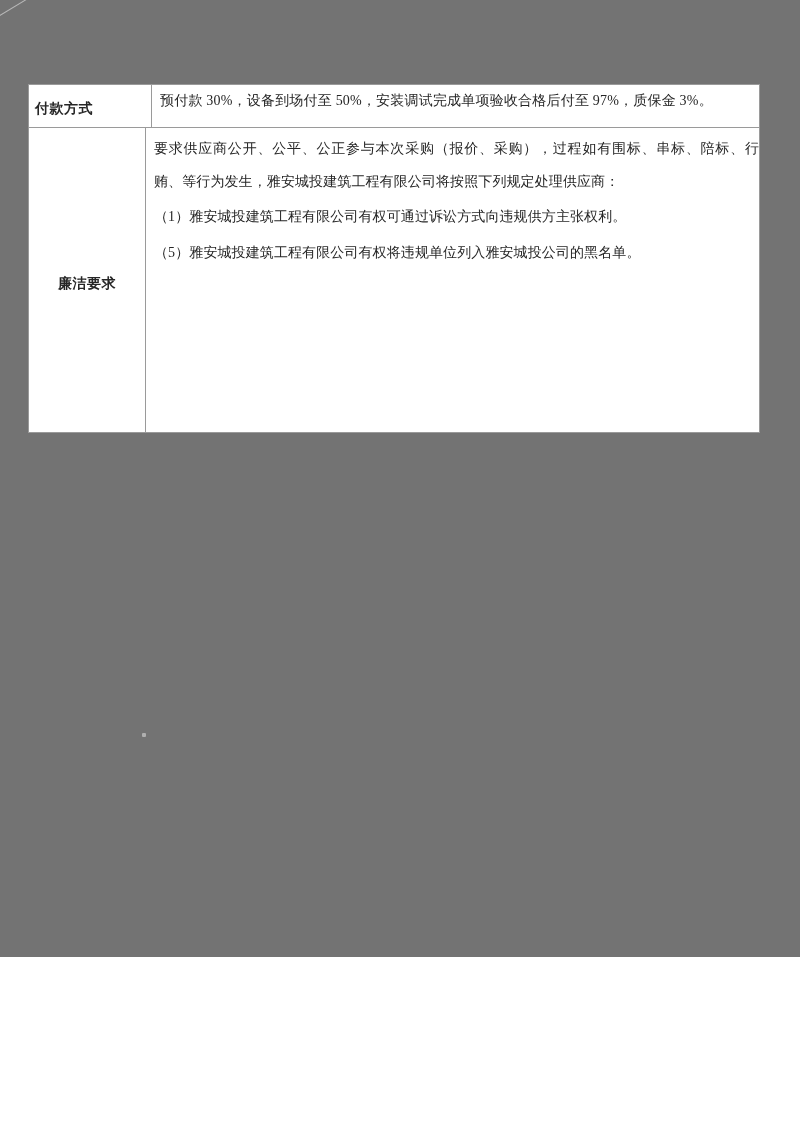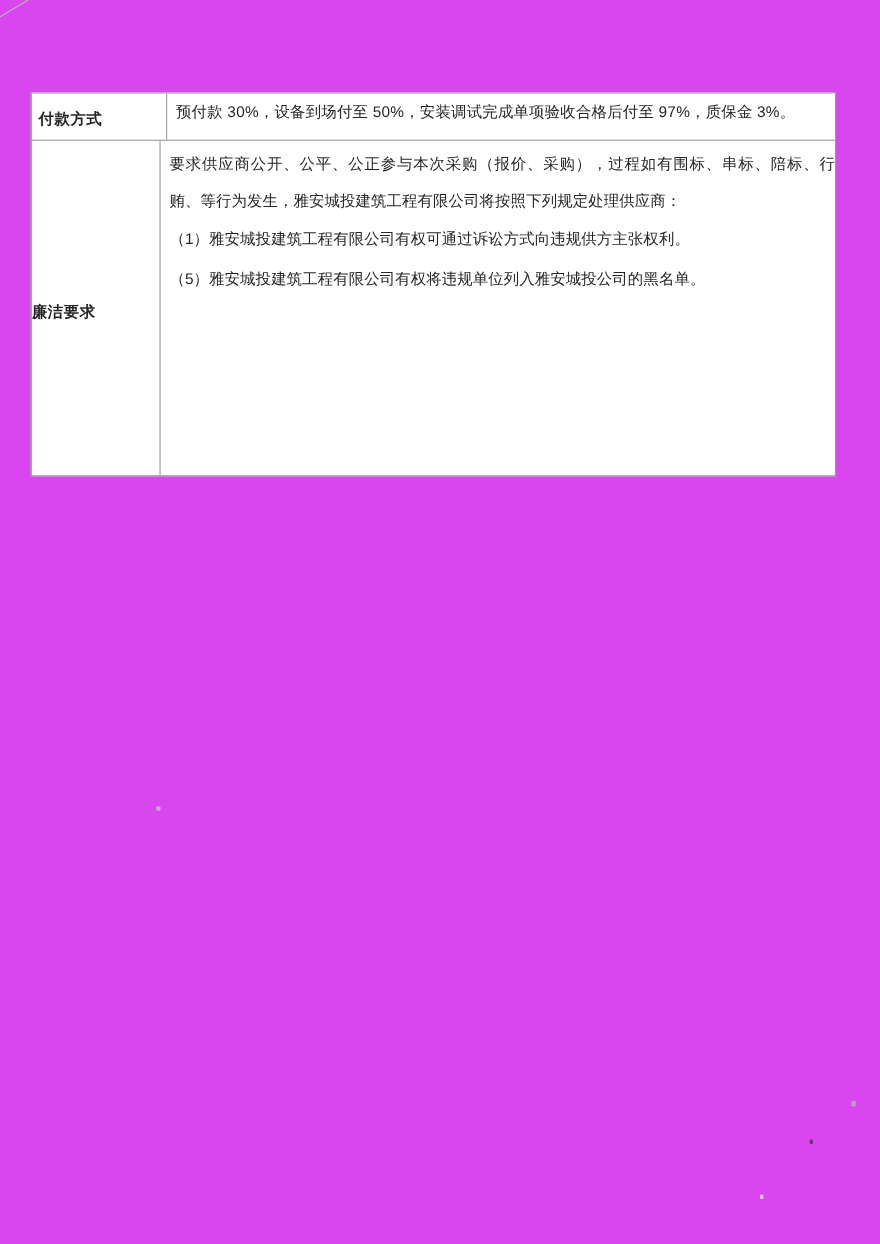--- a/index.html
+++ b/index.html
@@ -10,10 +10,10 @@
   .page {
     position: relative;
     width: 800px;
-    height: 1131px;
-    background: #d946ef;
+    height: 957px;
+    background: #737373;
     overflow: hidden;
-    font-family: Liberation Sans, sans-serif;
+    font-family: Liberation Serif, serif;
     color: #262626;
   }
 

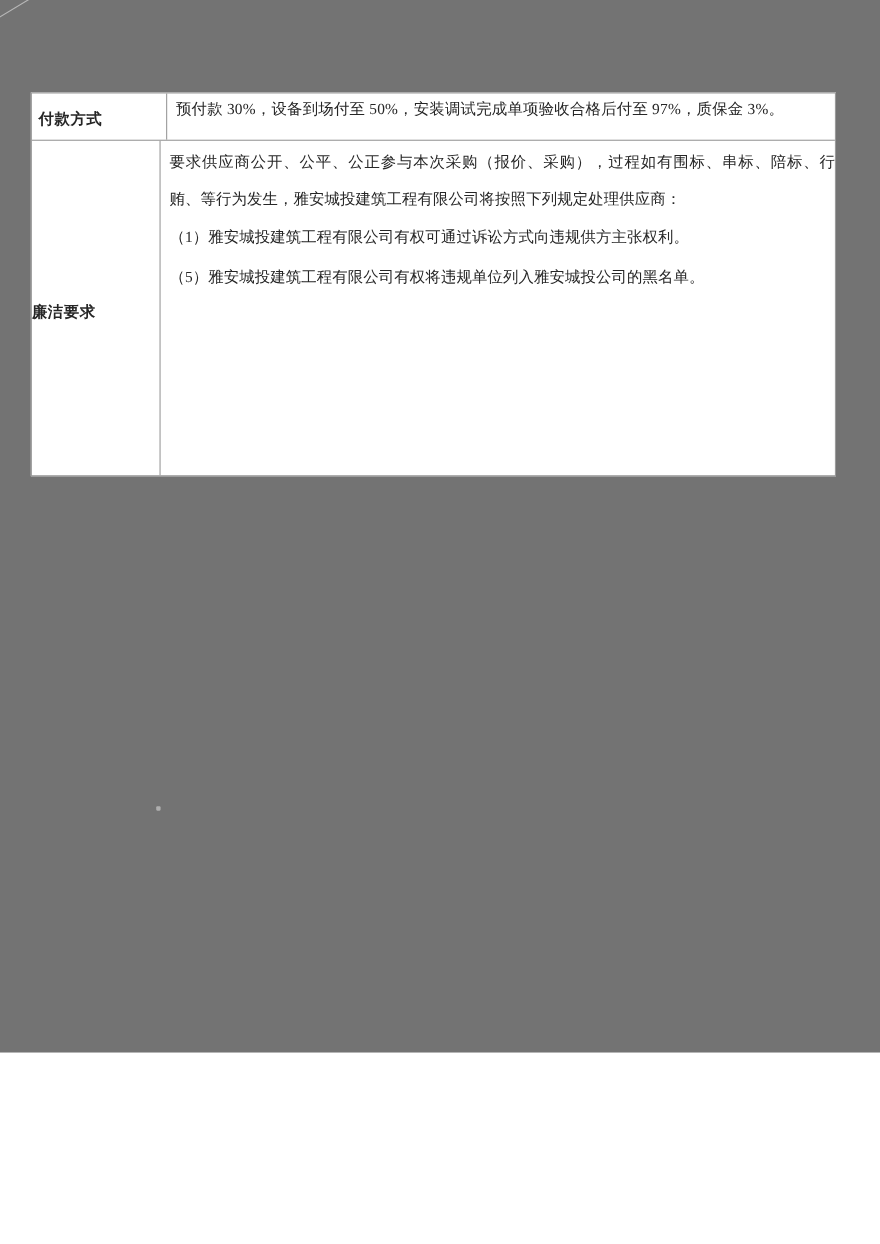--- a/index.html
+++ b/index.html
@@ -49,6 +49,7 @@
     padding-top: 6px;
   }
   .label-center {
+    justify-content: center;
     padding-top: 8px;
   }
   .content-cell {

